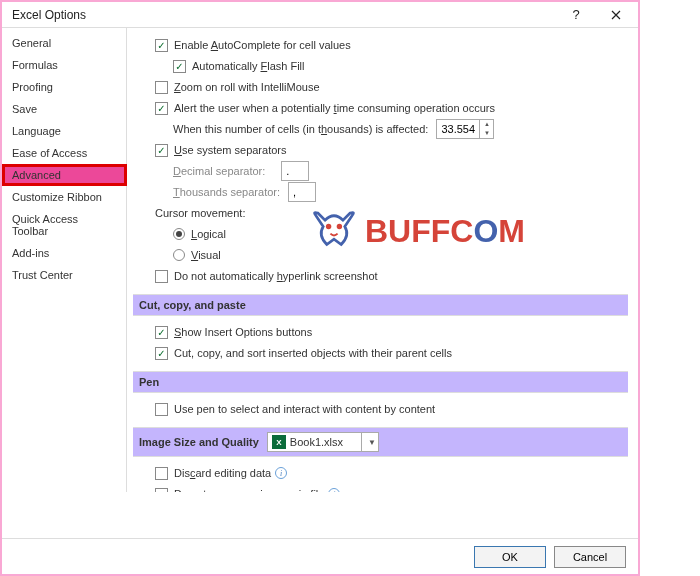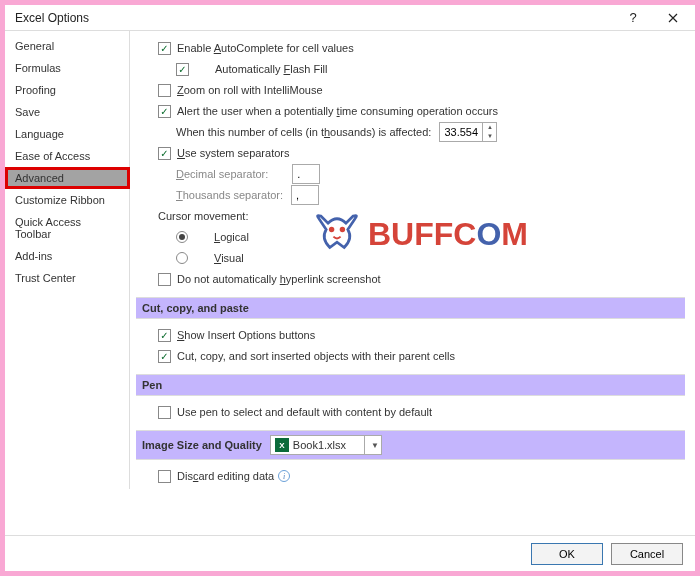--- a/index.html
+++ b/index.html
@@ -4,7 +4,7 @@
 <style>
 * { box-sizing: border-box; margin: 0; padding: 0; }
 body { font-family: "Segoe UI", Tahoma, sans-serif; font-size: 11px; color: #333; background: #fff; width: 700px; height: 576px; overflow: hidden; }
-.dialog { width: 700px; height: 576px; border: 5px solid #f9a8d4; display: flex; flex-direction: column; background: #fff; }
+.dialog { width: 640px; height: 576px; border: 2px solid #f9a8d4; display: flex; flex-direction: column; background: #fff; }
 .titlebar { height: 26px; background: #fff; border-bottom: 1px solid #ddd; display: flex; align-items: center; padding: 0 2px 0 10px; }
 .titlebar-title { font-size: 12px; color: #222; flex: 1; }
 .titlebar-btn { width: 40px; height: 26px; display: flex; align-items: center; justify-content: center; color: #222; font-size: 13px; }

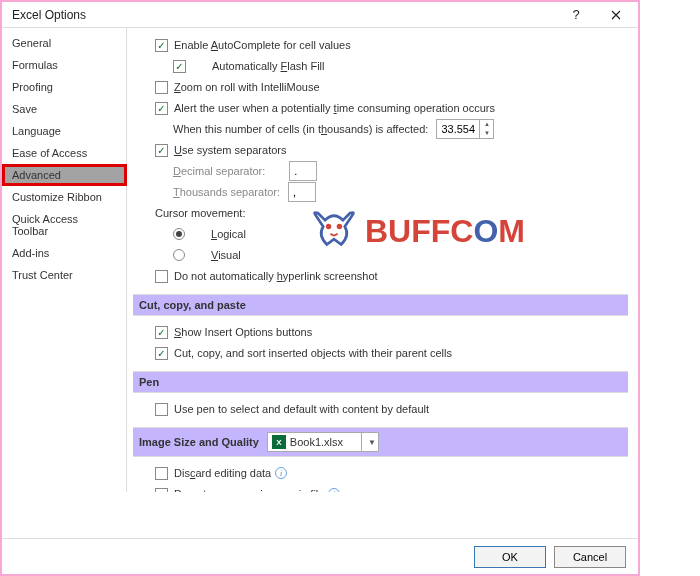--- a/index.html
+++ b/index.html
@@ -23,7 +23,7 @@
 .radio { width: 12px; height: 12px; border: 1px solid #888; border-radius: 50%; margin-right: 6px; display: inline-flex; align-items: center; justify-content: center; flex-shrink: 0; }
 .radio.checked::after { content: ""; width: 6px; height: 6px; background: #444; border-radius: 50%; }
 .ind1 { padding-left: 18px; }
-.ind2 { padding-left: 36px; gap: 20px; }
+.ind2 { padding-left: 36px; }
 .u { text-decoration: underline; }
 .inp { border: 1px solid #aaa; height: 20px; padding: 0 4px; font-size: 11px; background: #fff; }
 .spinner { display: inline-flex; align-items: center; border: 1px solid #aaa; height: 20px; }

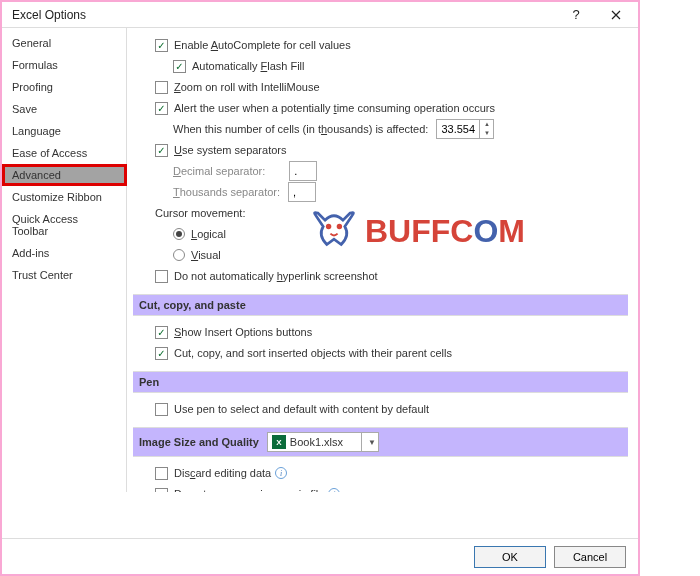--- a/index.html
+++ b/index.html
@@ -11,7 +11,7 @@
 .body { flex: 1; display: flex; overflow: hidden; }
 .sidebar { width: 125px; border-right: 1px solid #ddd; background: #fff; display: flex; flex-direction: column; padding-top: 4px; }
 .sidebar-item { padding: 5px 10px; font-size: 11px; color: #333; cursor: pointer; }
-.sidebar-item.selected { background: #a3a3a3; }
+.sidebar-item.selected { background: #ec4899; }
 .advanced-hi { border: 3px solid #d00; width: 125px; margin-left: 0; padding: 2px 7px; }
 .content { flex: 1; overflow-y: scroll; padding: 6px 10px 6px 10px; position: relative; }
 .watermark { position: absolute; top: 180px; left: 180px; font-size: 32px; font-weight: 900; color: #d33a2f; font-family: Arial Black, sans-serif; display: flex; align-items: center; opacity: 0.95; pointer-events: none; z-index: 5; letter-spacing: 0; }

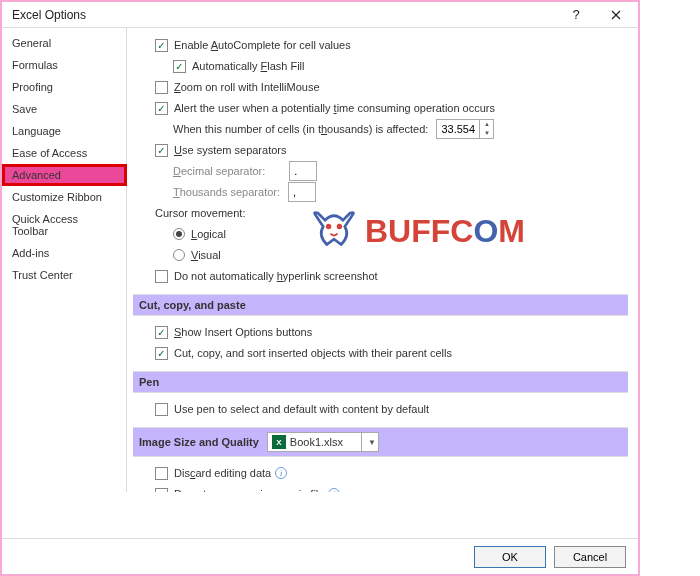--- a/index.html
+++ b/index.html
@@ -120,7 +120,7 @@
         <span class="ck checked"></span>
         <span><span class="u">U</span><span>se system separators</span></span>
       </div>
-      <div class="row ind2 disabled" style="gap:24px;">
+      <div class="row ind2 disabled" style="gap:16px;">
         <span><span class="u">D</span><span>ecimal separator:</span></span>
         <input class="inp" style="width: 28px;" value=".">
       </div>

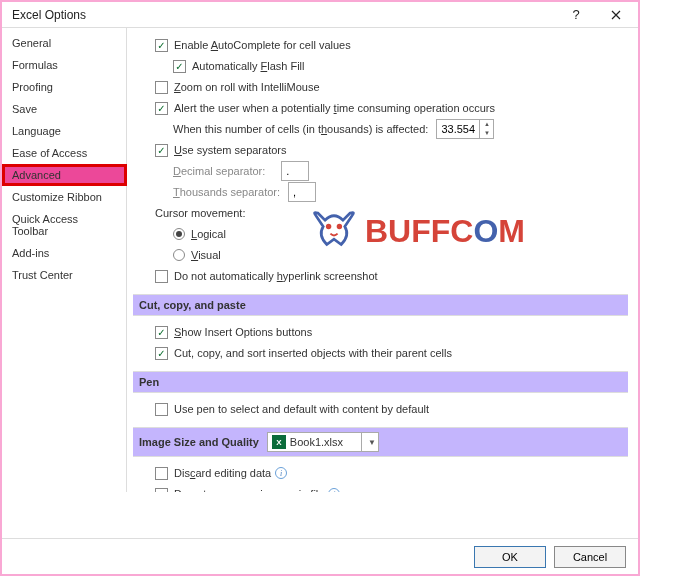--- a/index.html
+++ b/index.html
@@ -157,7 +157,7 @@
 
       <div class="row ind1">
         <span class="ck"></span>
-        <span>Use pen to select and default with content by default</span>
+        <span>Use pen to select and interact with content by content</span>
       </div>
 
       <div class="section-head combo">

